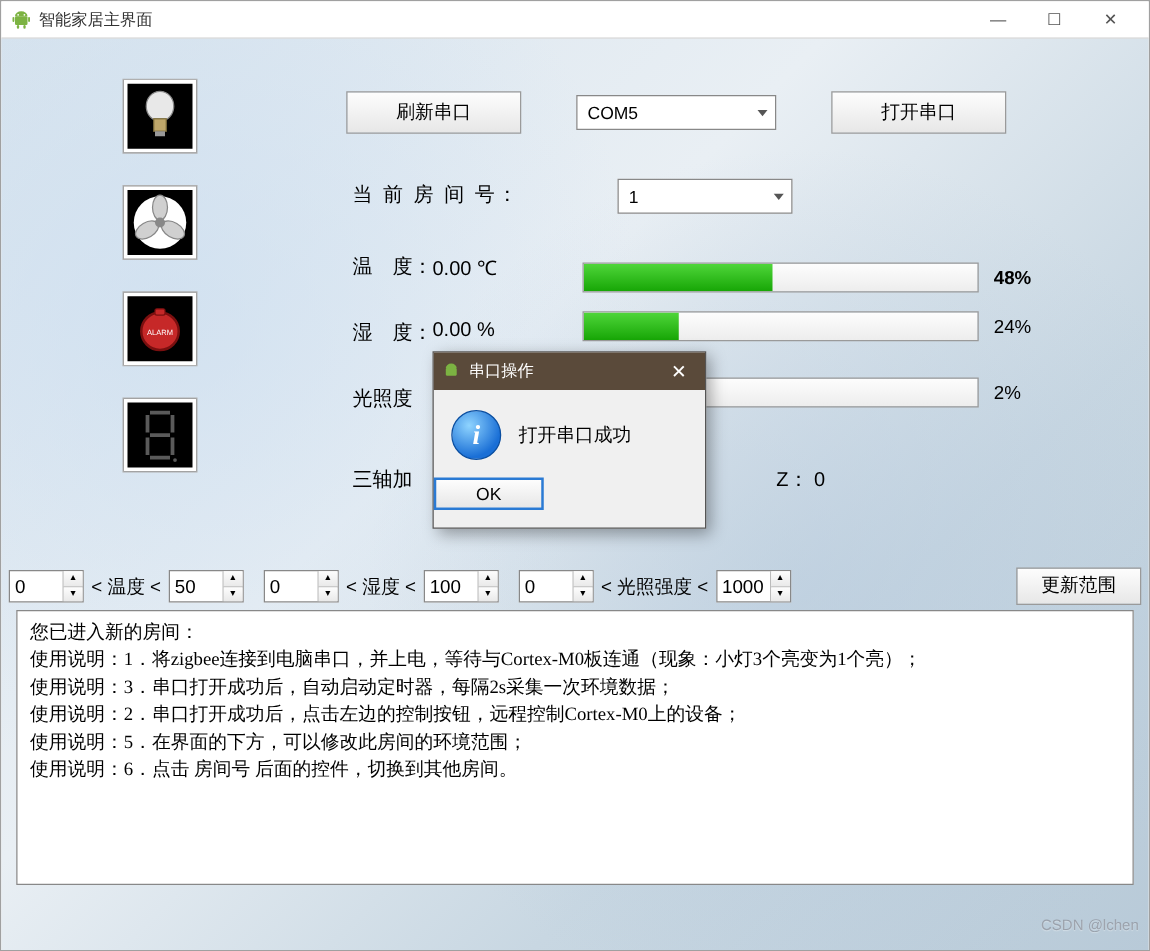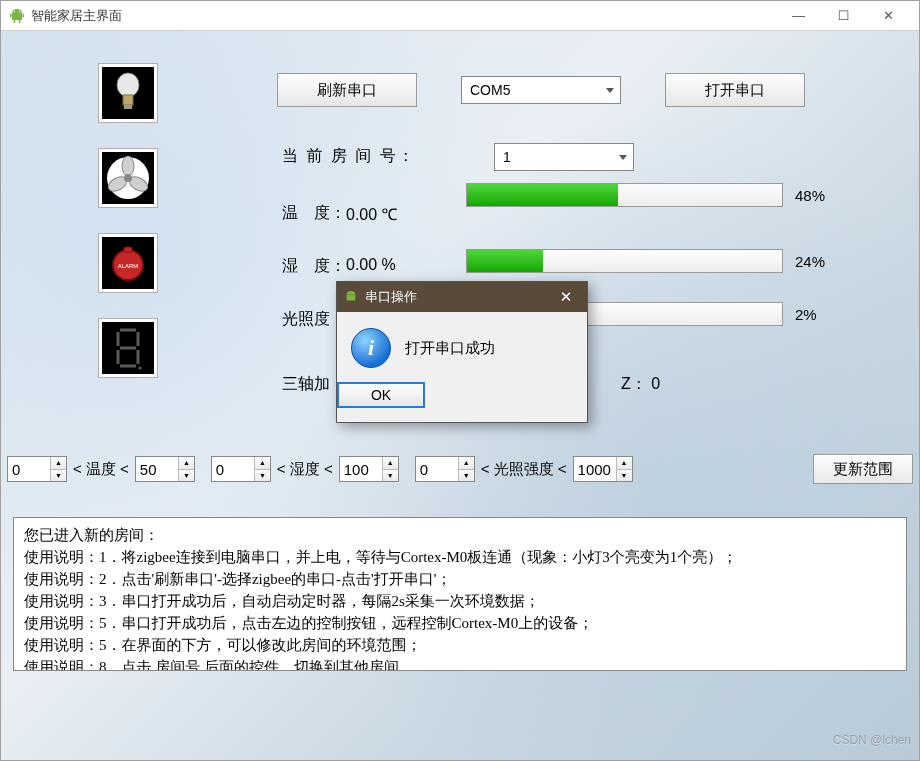--- a/index.html
+++ b/index.html
@@ -292,7 +292,7 @@
       <span>温 度：</span>
       <span>0.00 ℃</span>
     </div>
-    <div class="progress-wrap" style="top:152px;">
+    <div class="progress-wrap" style="top:179px;font-weight:bold;">
       <div class="progress-bar">
         <div class="progress-fill" style="width:48%"></div>
       </div>

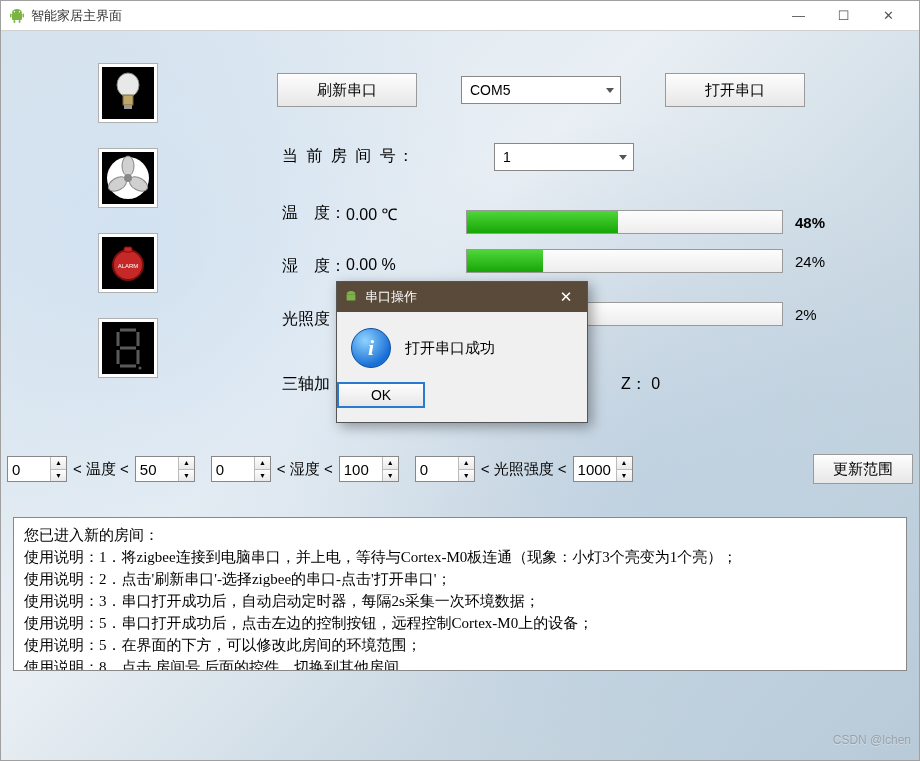--- a/index.html
+++ b/index.html
@@ -161,8 +161,8 @@
   
   .dialog {
     position: absolute;
-    left: 335px; top: 250px;
-    width: 252px;
+    left: 345px; top: 250px;
+    width: 219px;
     background: #f0f0f0;
     border: 1px solid #555;
     box-shadow: 4px 4px 12px rgba(0,0,0,0.35);

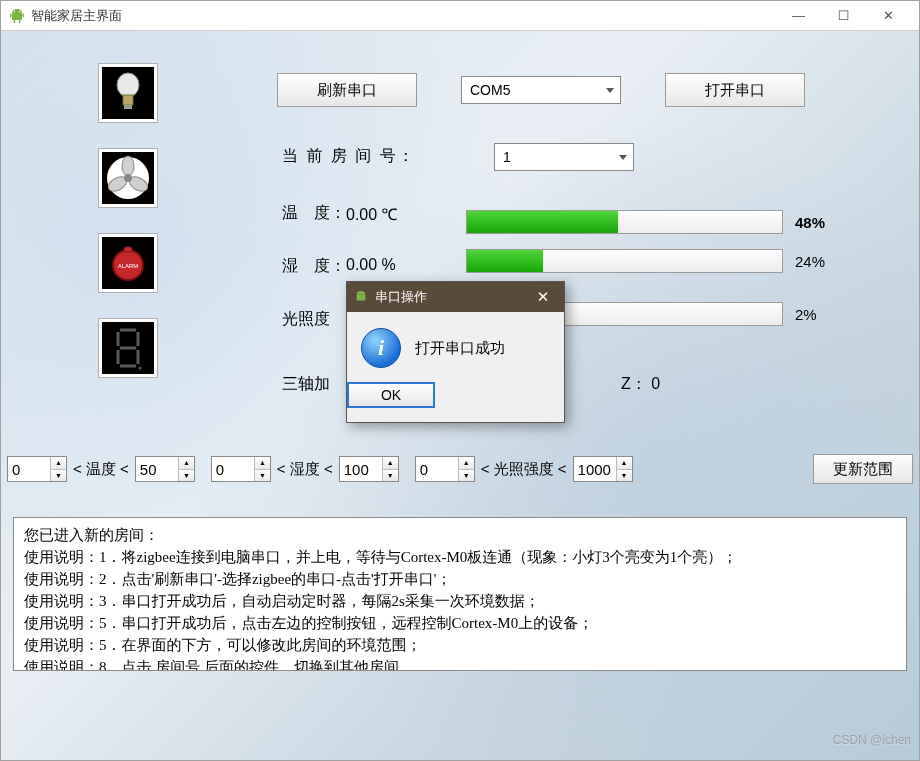--- a/index.html
+++ b/index.html
@@ -138,7 +138,7 @@
   .info-box {
     position: absolute;
     left: 12px; top: 457px; right: 12px;
-    height: 154px;
+    height: 220px;
     background: #fff;
     border: 1px solid #888;
     padding: 6px 10px;
@@ -146,7 +146,6 @@
     font-size: 15px;
     line-height: 22px;
     overflow: auto;
-    margin-top: 29px;
   }
 
   .watermark {

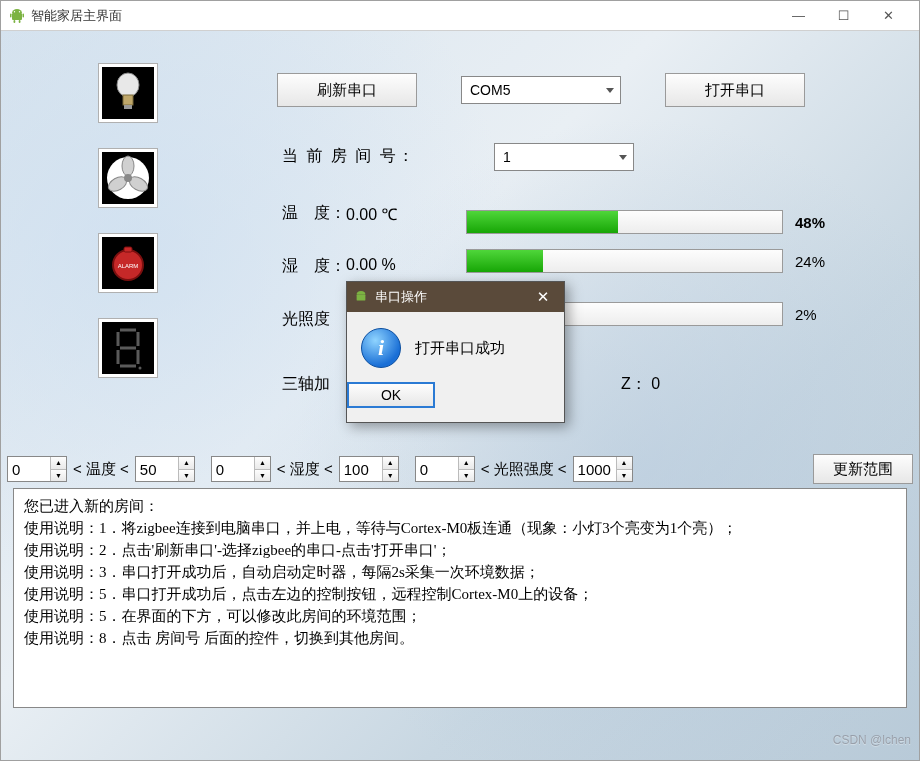--- a/index.html
+++ b/index.html
@@ -382,7 +382,6 @@
     <div class="info-box">
         <div>您已进入新的房间：</div>
         <div>使用说明：1．将zigbee连接到电脑串口，并上电，等待与Cortex-M0板连通（现象：小灯3个亮变为1个亮）；</div>
-        <div>使用说明：2．点击'刷新串口'-选择zigbee的串口-点击'打开串口'；</div>
         <div>使用说明：3．串口打开成功后，自动启动定时器，每隔2s采集一次环境数据；</div>
         <div>使用说明：5．串口打开成功后，点击左边的控制按钮，远程控制Cortex-M0上的设备；</div>
         <div>使用说明：5．在界面的下方，可以修改此房间的环境范围；</div>

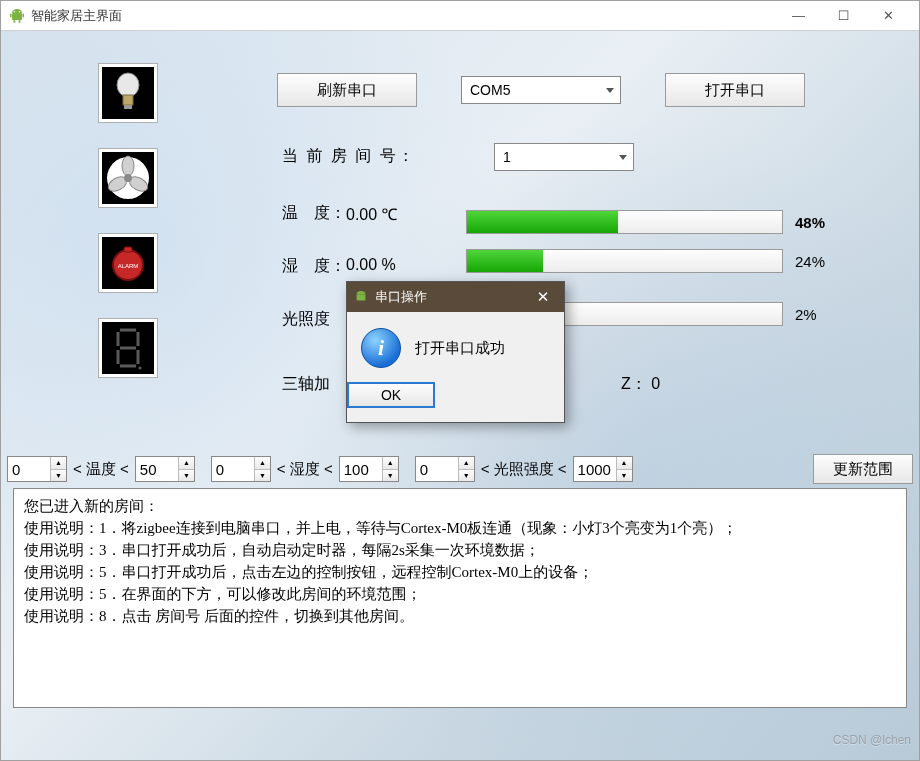--- a/index.html
+++ b/index.html
@@ -383,7 +383,7 @@
         <div>您已进入新的房间：</div>
         <div>使用说明：1．将zigbee连接到电脑串口，并上电，等待与Cortex-M0板连通（现象：小灯3个亮变为1个亮）；</div>
         <div>使用说明：3．串口打开成功后，自动启动定时器，每隔2s采集一次环境数据；</div>
-        <div>使用说明：5．串口打开成功后，点击左边的控制按钮，远程控制Cortex-M0上的设备；</div>
+        <div>使用说明：2．串口打开成功后，点击左边的控制按钮，远程控制Cortex-M0上的设备；</div>
         <div>使用说明：5．在界面的下方，可以修改此房间的环境范围；</div>
         <div>使用说明：8．点击 房间号 后面的控件，切换到其他房间。</div>
       </div>

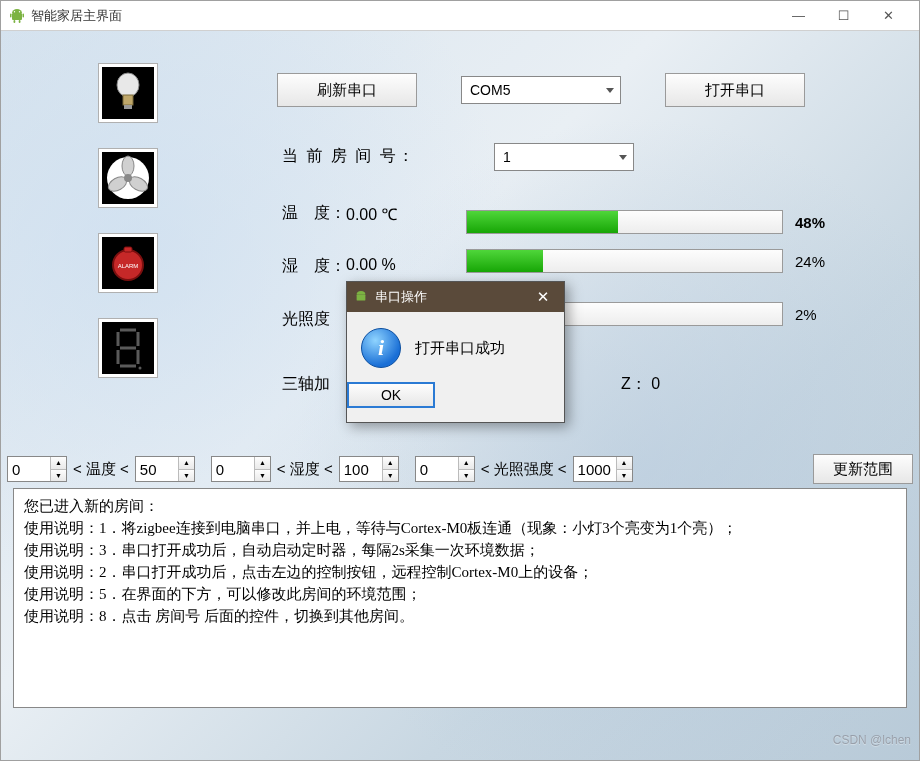--- a/index.html
+++ b/index.html
@@ -385,7 +385,7 @@
         <div>使用说明：3．串口打开成功后，自动启动定时器，每隔2s采集一次环境数据；</div>
         <div>使用说明：2．串口打开成功后，点击左边的控制按钮，远程控制Cortex-M0上的设备；</div>
         <div>使用说明：5．在界面的下方，可以修改此房间的环境范围；</div>
-        <div>使用说明：8．点击 房间号 后面的控件，切换到其他房间。</div>
+        <div>使用说明：6．点击 房间号 后面的控件，切换到其他房间。</div>
       </div>
 
     <div class="watermark">CSDN @lchen</div>

